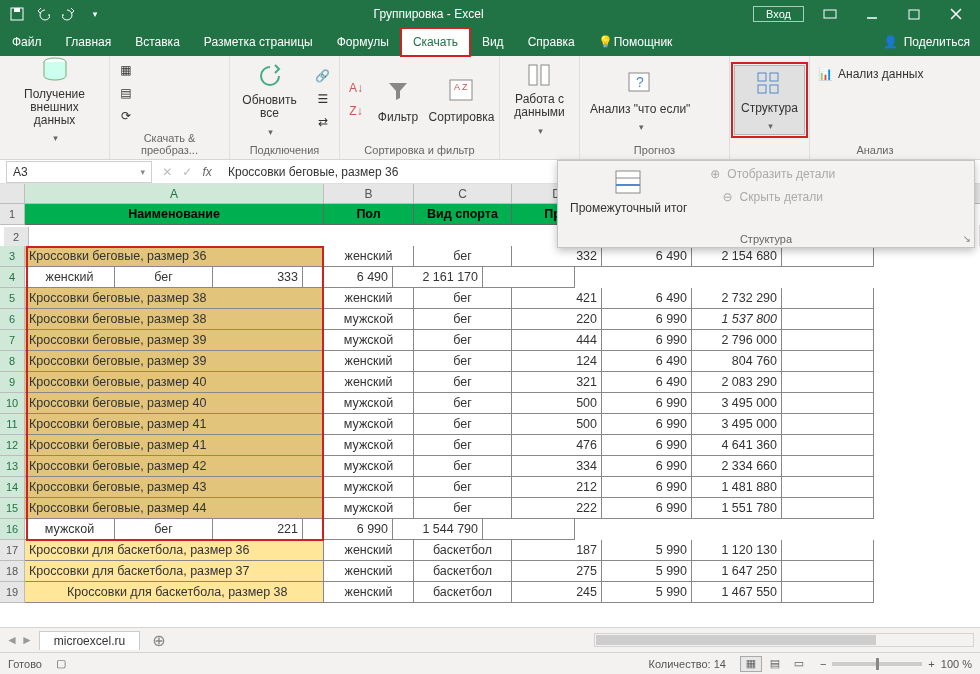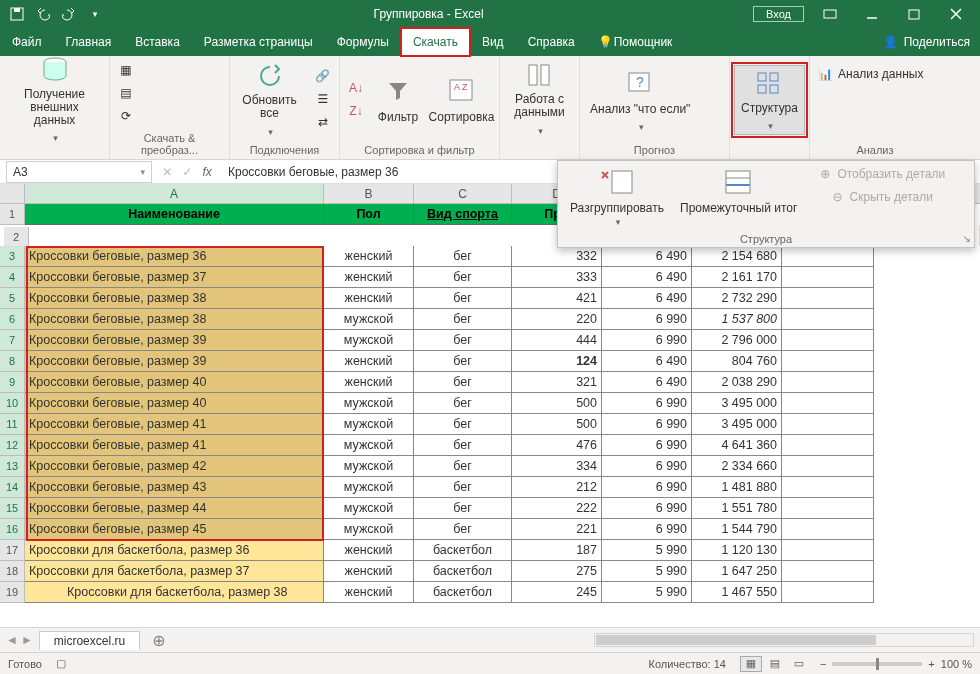--- a/index.html
+++ b/index.html
@@ -379,7 +379,7 @@
         <div class="rh">1</div>
         <div class="cell cA" style="width: 299px;">Наименование</div>
         <div class="cell cB center" style="width: 90px;">Пол</div>
-        <div class="cell cC center" style="width: 98px; text-decoration: underline;">Вид спорта</div>
+        <div class="cell cC center" style="width: 98px;">Вид спорта</div>
         <div class="cell cD right" style="width: 90px;">Про</div>
         <div class="cell cE right" style="width: 90px;"></div>
         <div class="cell cF right" style="width: 90px;"></div>

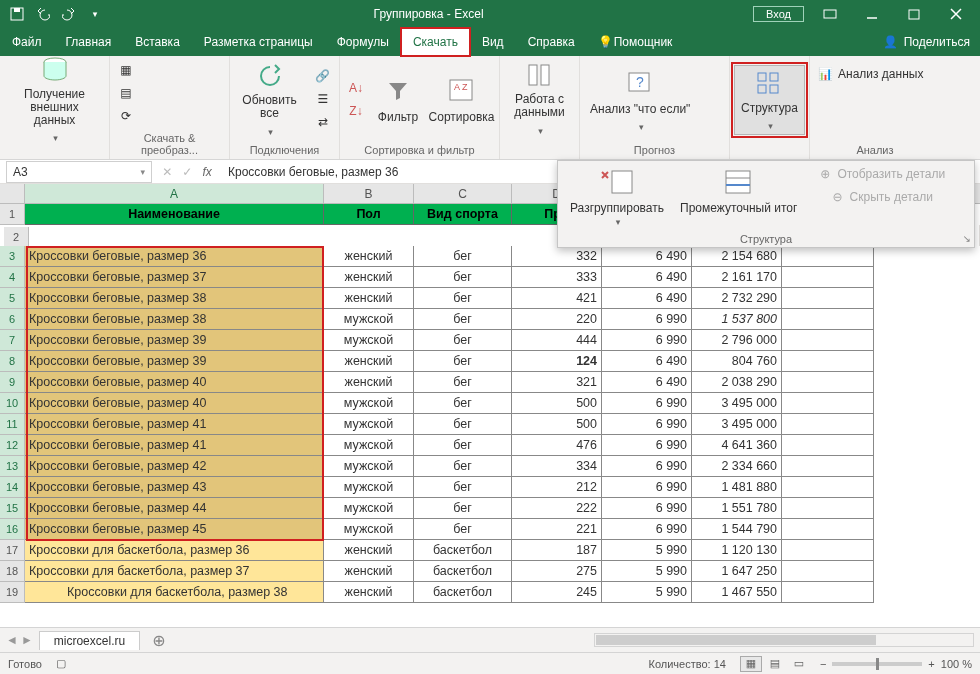--- a/index.html
+++ b/index.html
@@ -317,16 +317,6 @@
   <div class="item">
     <span class="icn">
         <svg width="38" height="30">
-          <path d="M4 4l6 6M4 10l6-6" stroke="#c55" stroke-width="2"></path>
-          <rect x="14" y="3" width="20" height="22" fill="#fff" stroke="#888"></rect>
-        </svg>
-      </span>
-    <span>Разгруппировать</span>
-    <span class="chevd"></span>
-  </div>
-  <div class="item">
-    <span class="icn">
-        <svg width="38" height="30">
           <rect x="6" y="3" width="24" height="22" fill="#fff" stroke="#888"></rect>
           <line x1="6" y1="10" x2="30" y2="10" stroke="#888"></line>
           <line x1="6" y1="17" x2="30" y2="17" stroke="#58c" stroke-width="2"></line>

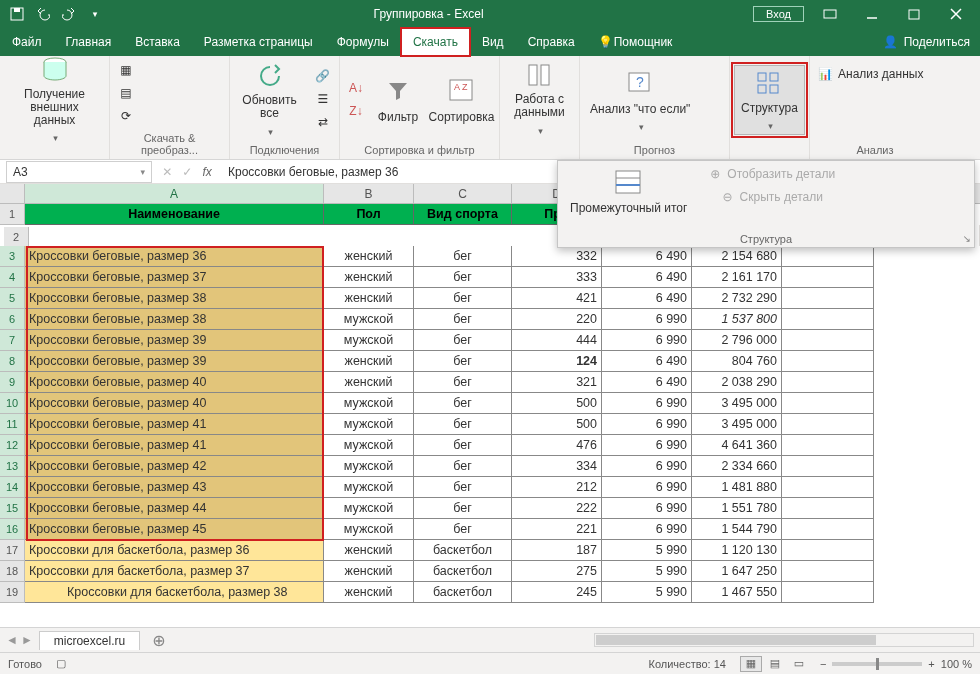--- a/index.html
+++ b/index.html
@@ -397,7 +397,6 @@
       </div>
       <div class="row data selRH">
         <div class="rh">4</div>
-        <div class="cell cA" style="width: 299px;">Кроссовки беговые, размер 37</div>
         <div class="cell cB center" style="width: 90px;">женский</div>
         <div class="cell cC center" style="width: 98px;">бег</div>
         <div class="cell cD right" style="width: 90px;">333</div>

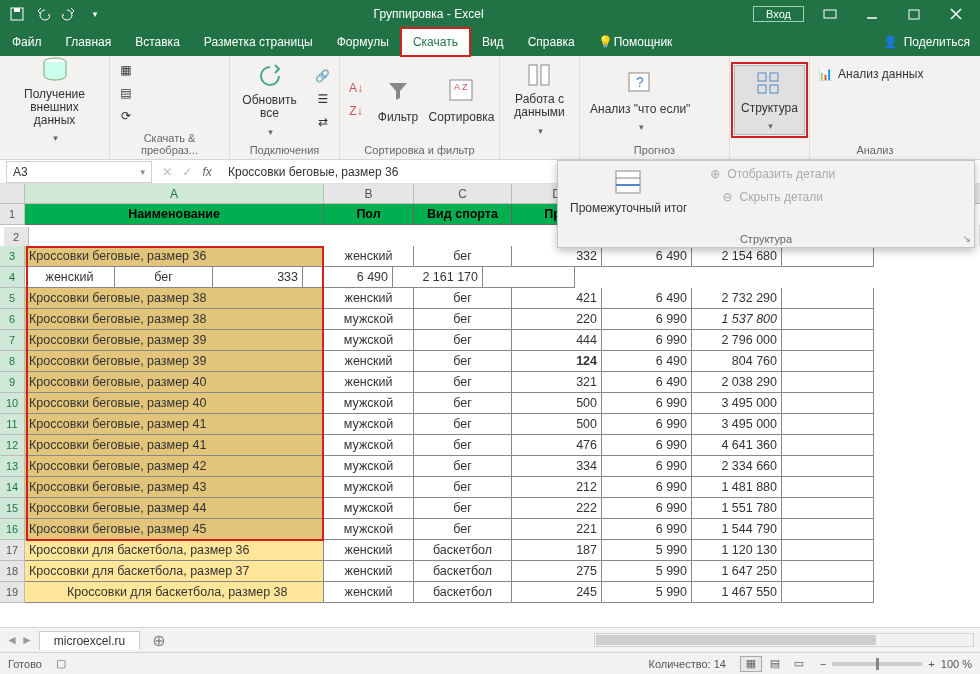--- a/index.html
+++ b/index.html
@@ -439,7 +439,7 @@
         <div class="cell cA" style="width: 299px;">Кроссовки беговые, размер 39</div>
         <div class="cell cB center" style="width: 90px;">женский</div>
         <div class="cell cC center" style="width: 98px;">бег</div>
-        <div class="cell cD right" style="width: 90px; font-weight: bold;">124</div>
+        <div class="cell cD right" style="width: 90px;">124</div>
         <div class="cell cE right" style="width: 90px;">6 490</div>
         <div class="cell cF right" style="width: 90px;">804 760</div>
         <div class="cell cG right" style="width: 92px;"></div>

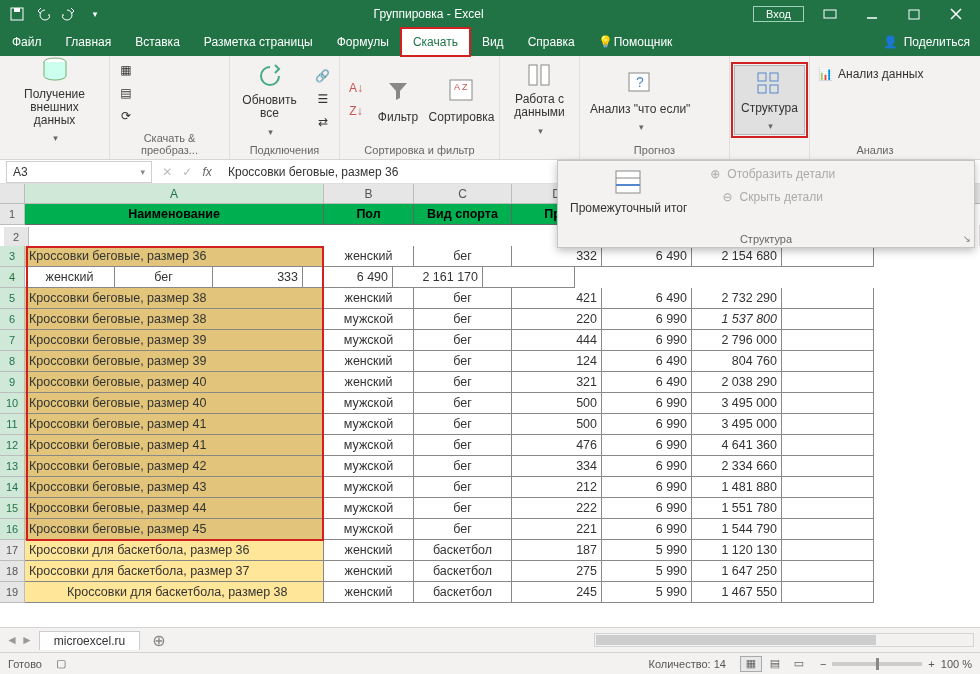--- a/index.html
+++ b/index.html
@@ -451,7 +451,7 @@
         <div class="cell cC center" style="width: 98px;">бег</div>
         <div class="cell cD right" style="width: 90px;">321</div>
         <div class="cell cE right" style="width: 90px;">6 490</div>
-        <div class="cell cF right" style="width: 90px;">2 038 290</div>
+        <div class="cell cF right" style="width: 90px;">2 083 290</div>
         <div class="cell cG right" style="width: 92px;"></div>
       </div>
       <div class="row data selRH">

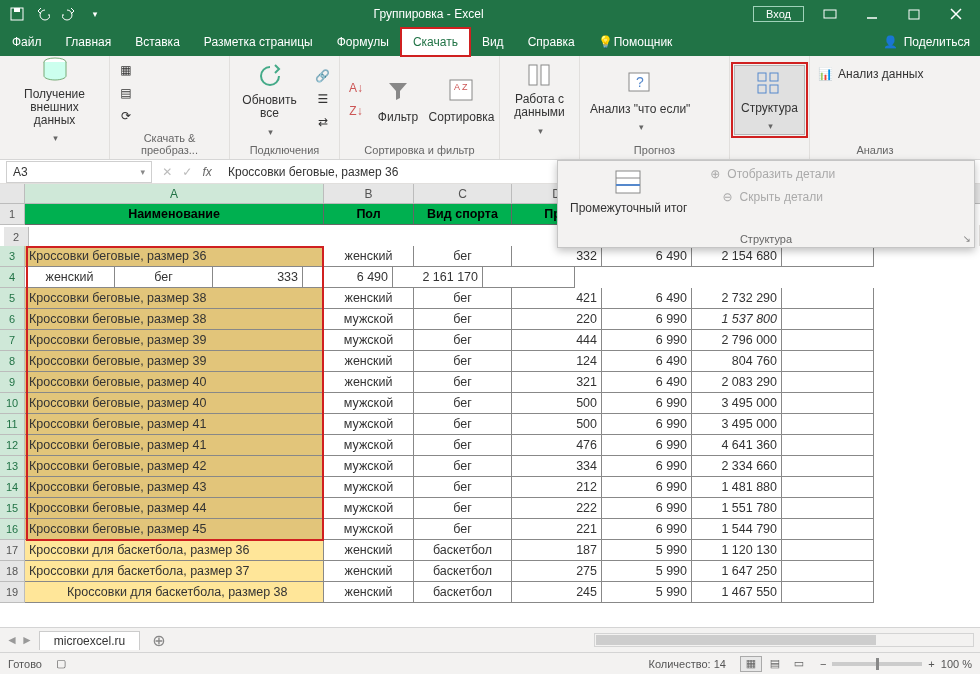--- a/index.html
+++ b/index.html
@@ -516,7 +516,6 @@
       </div>
       <div class="row data selRH">
         <div class="rh">16</div>
-        <div class="cell cA" style="width: 299px;">Кроссовки беговые, размер 45</div>
         <div class="cell cB center" style="width: 90px;">мужской</div>
         <div class="cell cC center" style="width: 98px;">бег</div>
         <div class="cell cD right" style="width: 90px;">221</div>

